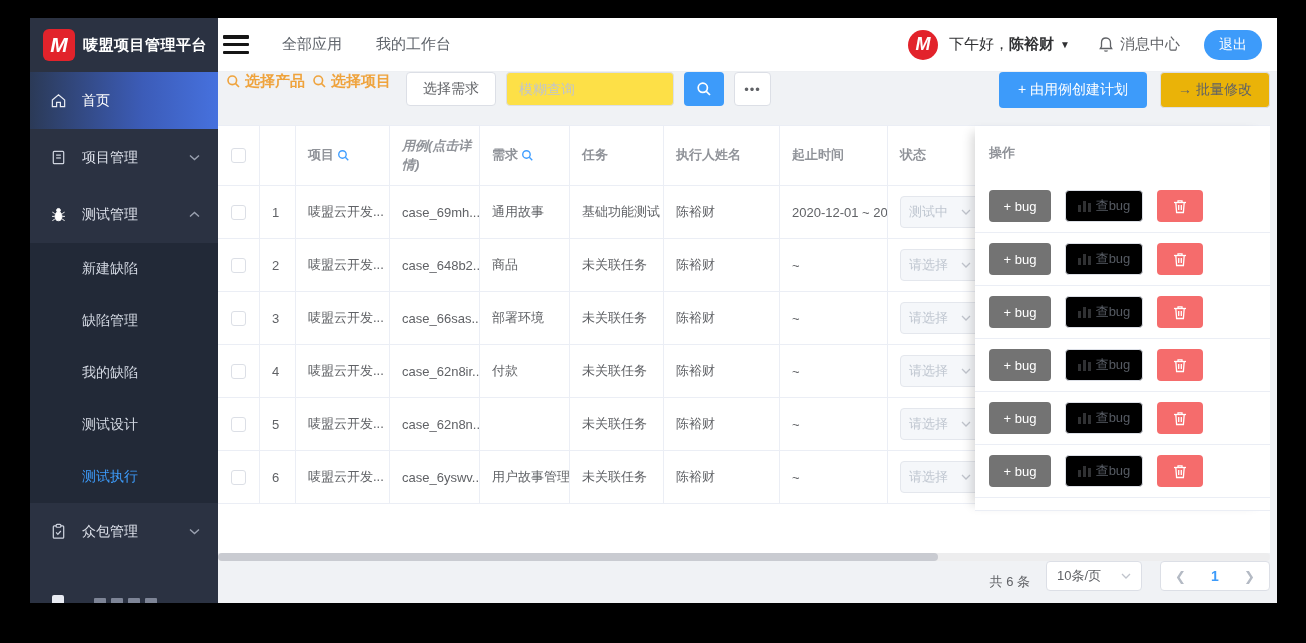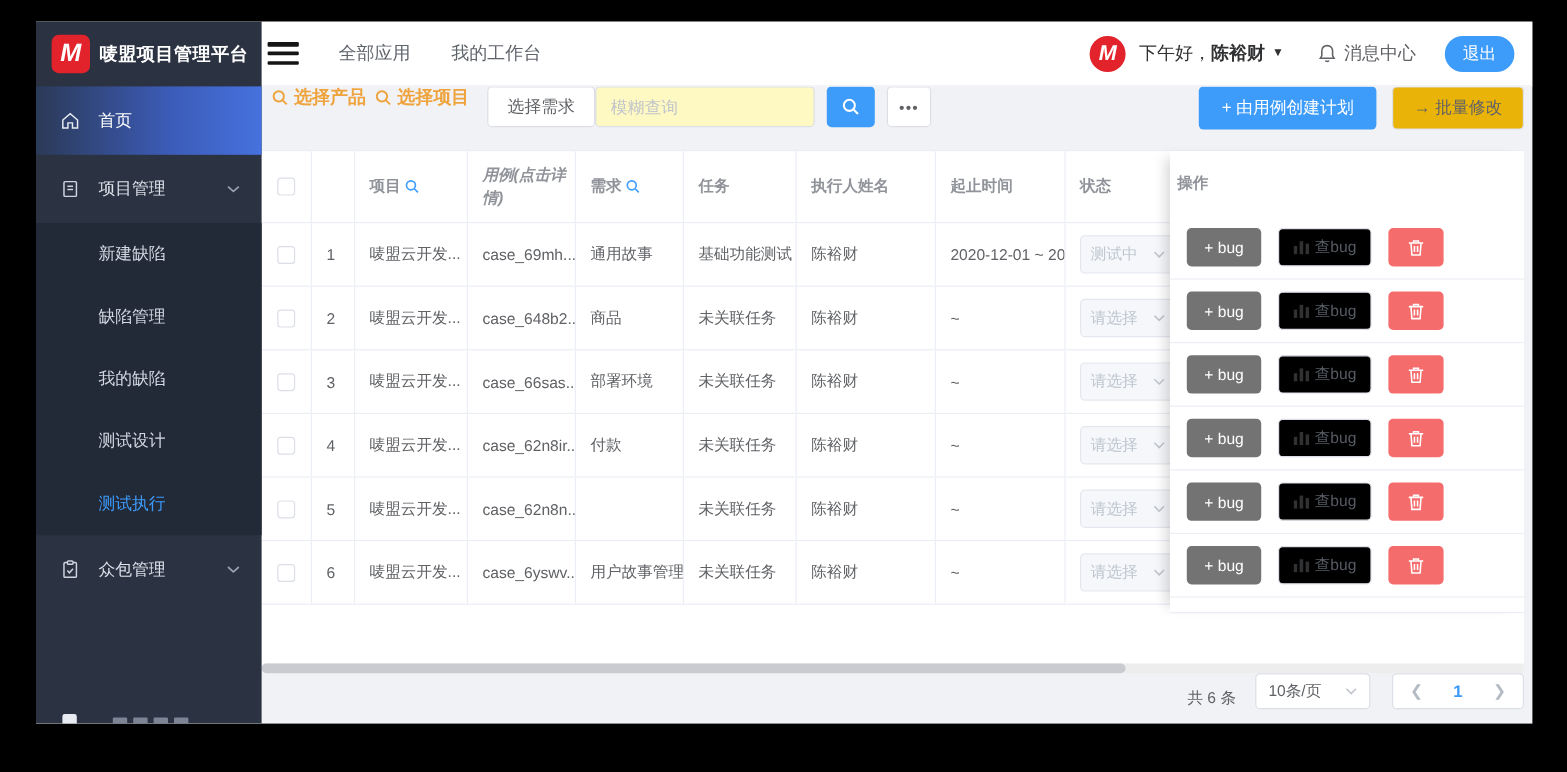--- a/index.html
+++ b/index.html
@@ -58,8 +58,8 @@
                  font-weight:bold; margin-right:7px; cursor:pointer; }
   .tb-btn { height:34px; border:1px solid #dcdfe6; background:#fff; border-radius:4px;
             color:#606266; font-size:14px; padding:2px 16px; margin-left:8px; cursor:pointer; }
-  .tb-input { width:183px; height:34px; border:1px solid #dcdfe6; border-radius:4px;
-              background:#fef9c3; padding:0 12px; font-size:14px; color:#606266; }
+  .tb-input { width:168px; height:34px; border:1px solid #dcdfe6; border-radius:4px;
+              background:#fde047; padding:0 12px; font-size:14px; color:#606266; margin-left:10px; }
   .tb-input::placeholder { color:#c0c4cc; }
   .tb-search { width:40px; height:34px; background:#3d9bfa; border:none; border-radius:4px;
                margin-left:10px; display:flex; align-items:center; justify-content:center; cursor:pointer; }

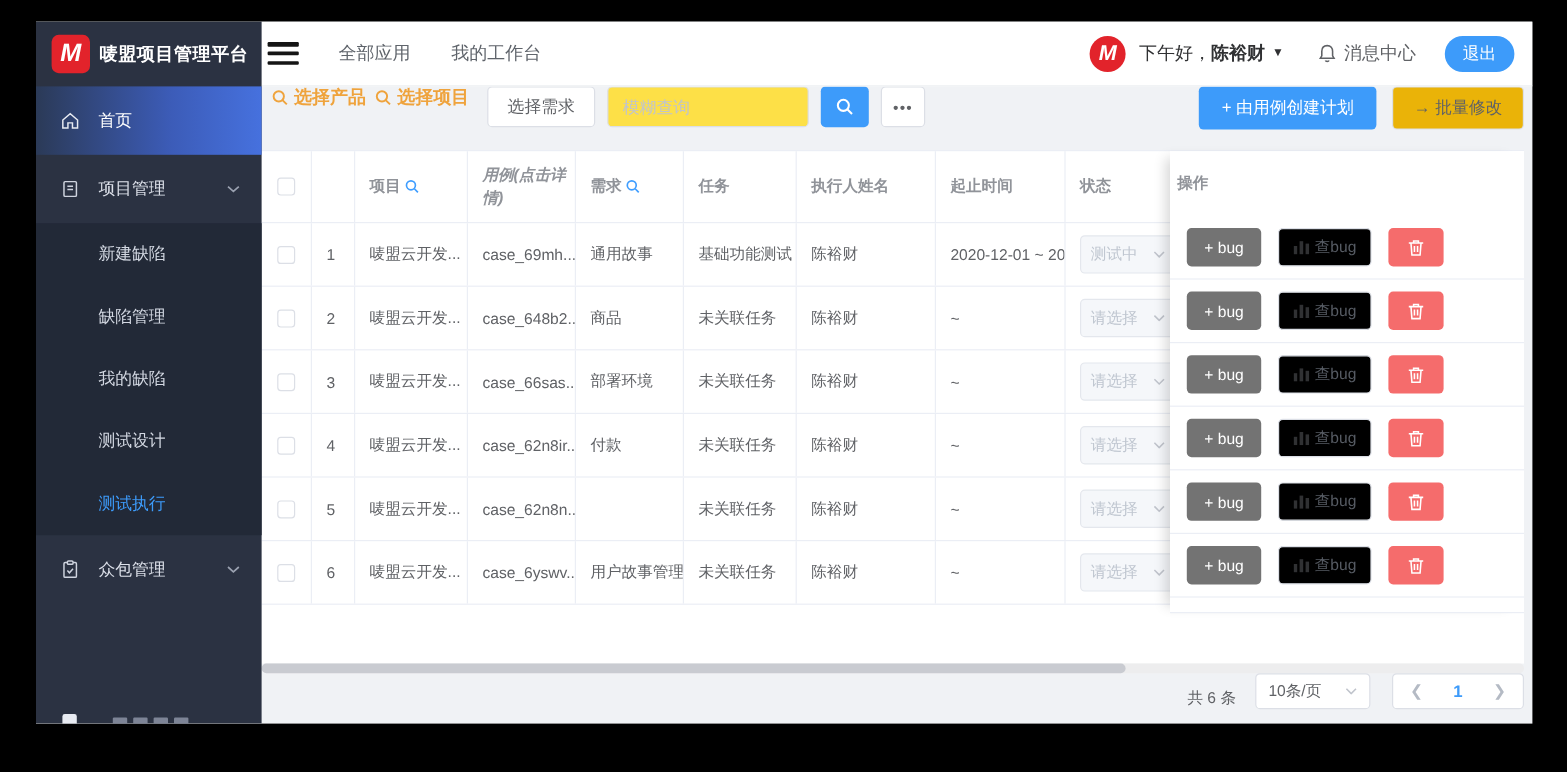--- a/index.html
+++ b/index.html
@@ -101,7 +101,7 @@
   
   .opcol { position:absolute; top:0; right:0; width:295px; height:385px; background:#fff;
            border-bottom:1px solid #ebeef5; box-shadow:-9px 0 10px -6px rgba(0,0,0,.16); }
-  .op-head { height:54px; display:flex; align-items:center; padding-left:6px;
+  .op-head { height:54px; display:flex; align-items:center; padding-left:14px;
              color:#909399; font-weight:bold; font-size:13px; }
   .op-row { height:53px; border-bottom:1px solid #ebeef5; display:flex; align-items:center;
             padding-left:14px; gap:14px; }

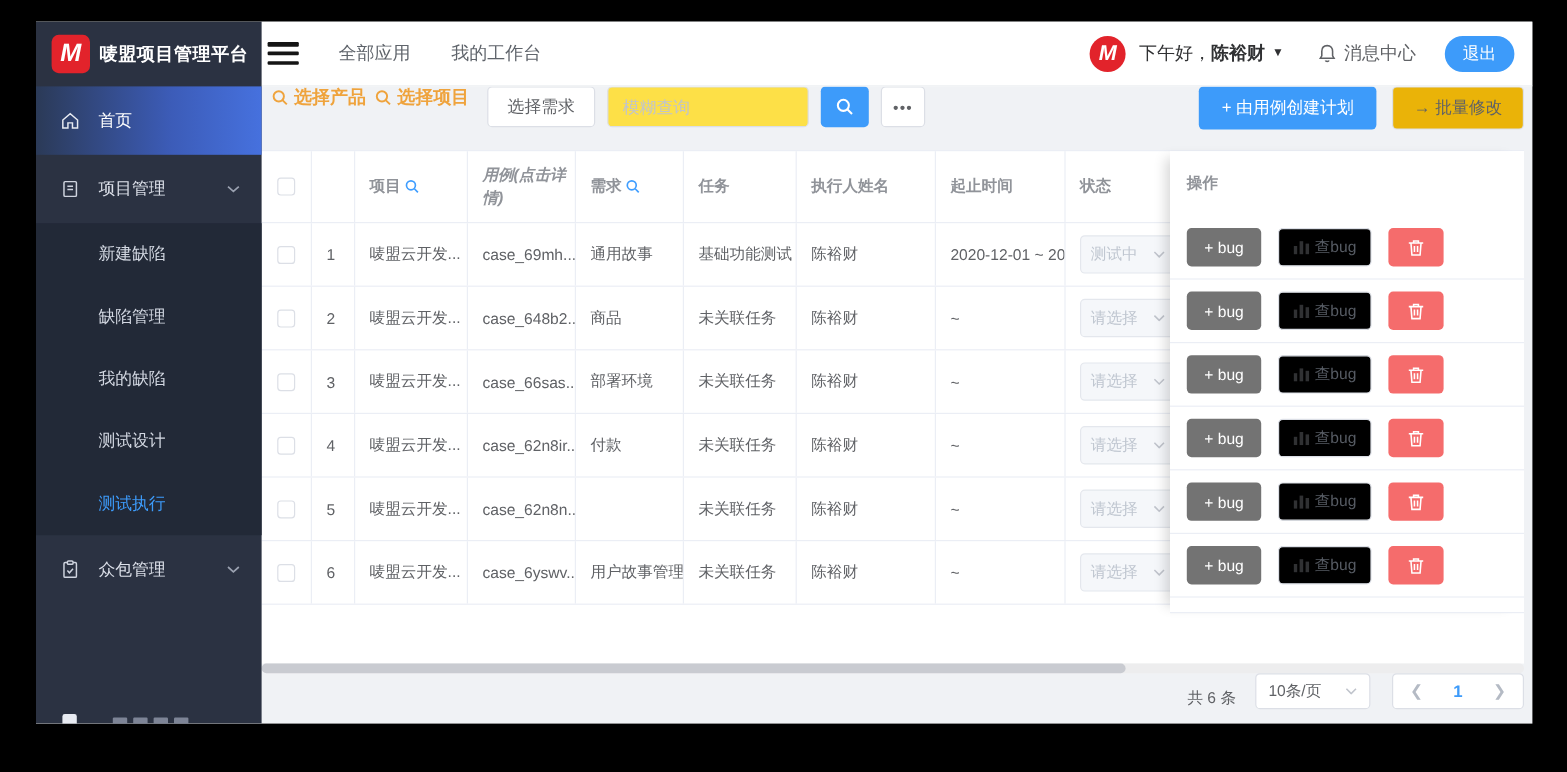--- a/index.html
+++ b/index.html
@@ -160,6 +160,22 @@
         </svg>
     </div>
 
+    <div class="menu-item">
+      <svg class="mi-icon" viewBox="0 0 18 18" fill="#fff" stroke="#fff" stroke-width="1">
+        <circle cx="9" cy="4.6" r="2"></circle>
+        <ellipse cx="9" cy="11" rx="3.6" ry="4.6"></ellipse>
+        <line x1="5" y1="8" x2="2.5" y2="6.5"></line>
+          <line x1="5" y1="11" x2="2.2" y2="11"></line>
+          <line x1="5" y1="14" x2="2.5" y2="15.5"></line>
+        <line x1="13" y1="8" x2="15.5" y2="6.5"></line>
+          <line x1="13" y1="11" x2="15.8" y2="11"></line>
+          <line x1="13" y1="14" x2="15.5" y2="15.5"></line>
+      </svg>
+      <span>测试管理</span>
+      <svg class="chev" width="11" height="7" viewBox="0 0 11 7" fill="none" stroke="#9aa1b0" stroke-width="1.4">
+          <path d="M1 5.5 L5.5 1.5 L10 5.5"></path>
+        </svg>
+    </div>
 
     <div class="submenu">
       <div class="sub-item">新建缺陷</div>

